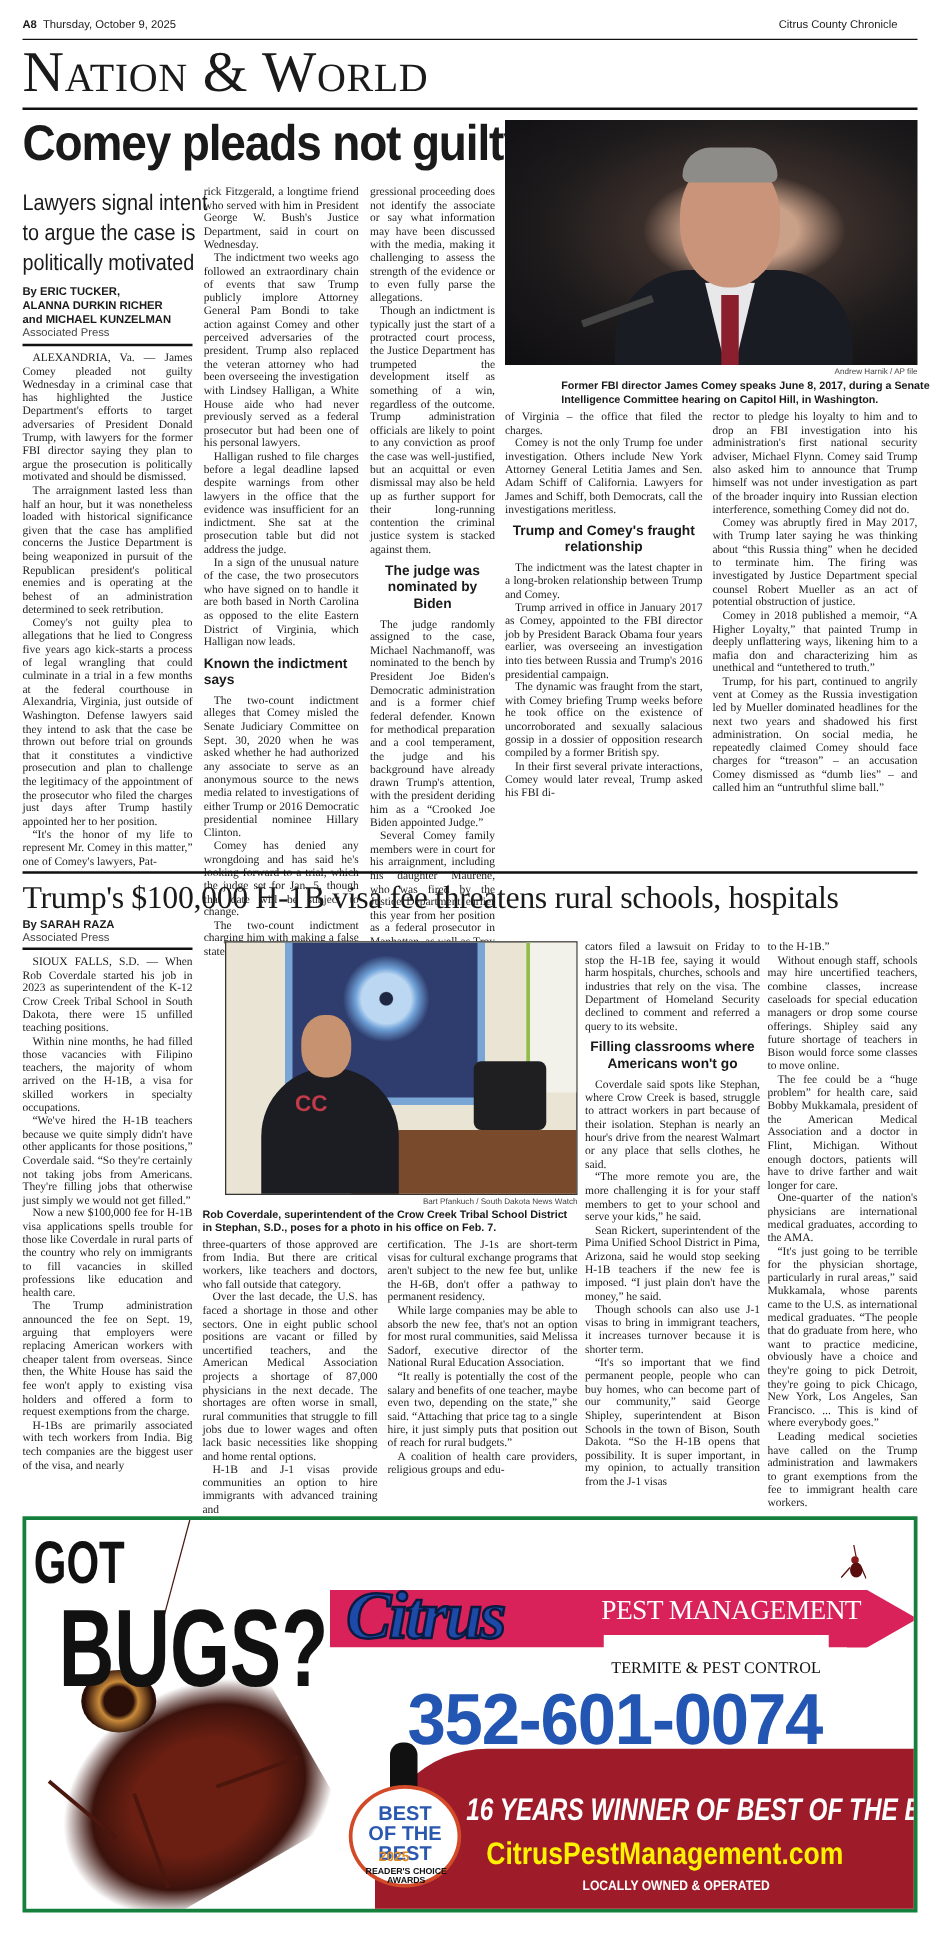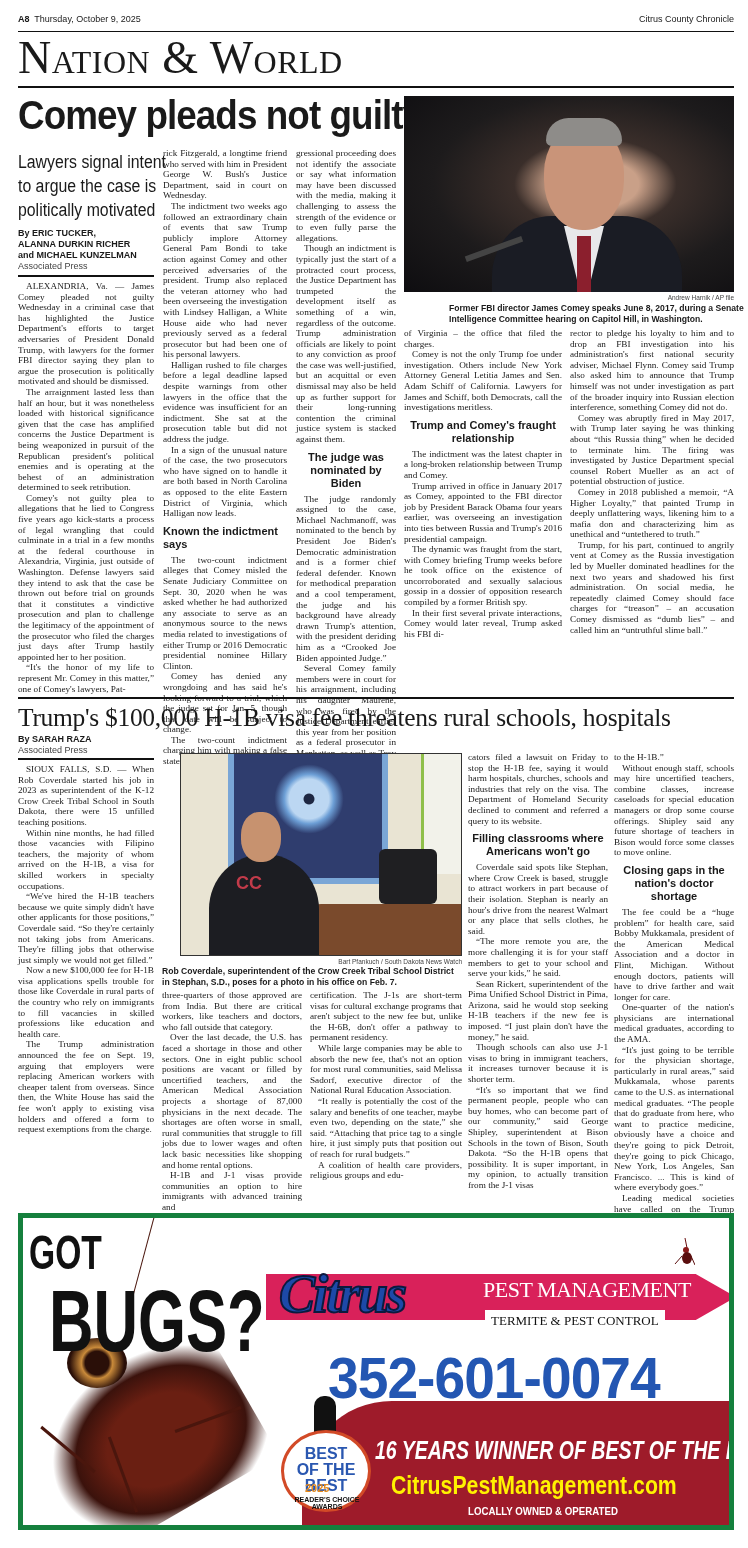--- a/index.html
+++ b/index.html
@@ -7,7 +7,7 @@
   .page { position: absolute; left: 18px; top: 0; width: 716px; }
   .folio { position: absolute; top: 14px; left: 0; width: 716px; height: 14px; font-family: "Liberation Sans", sans-serif; font-size: 9px; }
   .folio .pg { font-weight: bold; }
-  .folio .right { position: absolute; right: 0; top: 0; }
+  .folio .right { position: absolute; right: 16px; top: 0; }
   .rule { position: absolute; left: 0; width: 716px; background: #111; }
   .section-title { position: absolute; top: 30px; left: 0; font-family: "Liberation Serif", serif; font-size: 46px; letter-spacing: 0.5px; line-height: 56px; font-variant: small-caps; }
   .headline1 { position: absolute; top: 90px; left: 0; font-family: "Liberation Sans", sans-serif; font-weight: bold; font-size: 40px; letter-spacing: -1px; line-height: 50px; transform: scaleX(0.92); transform-origin: left; }

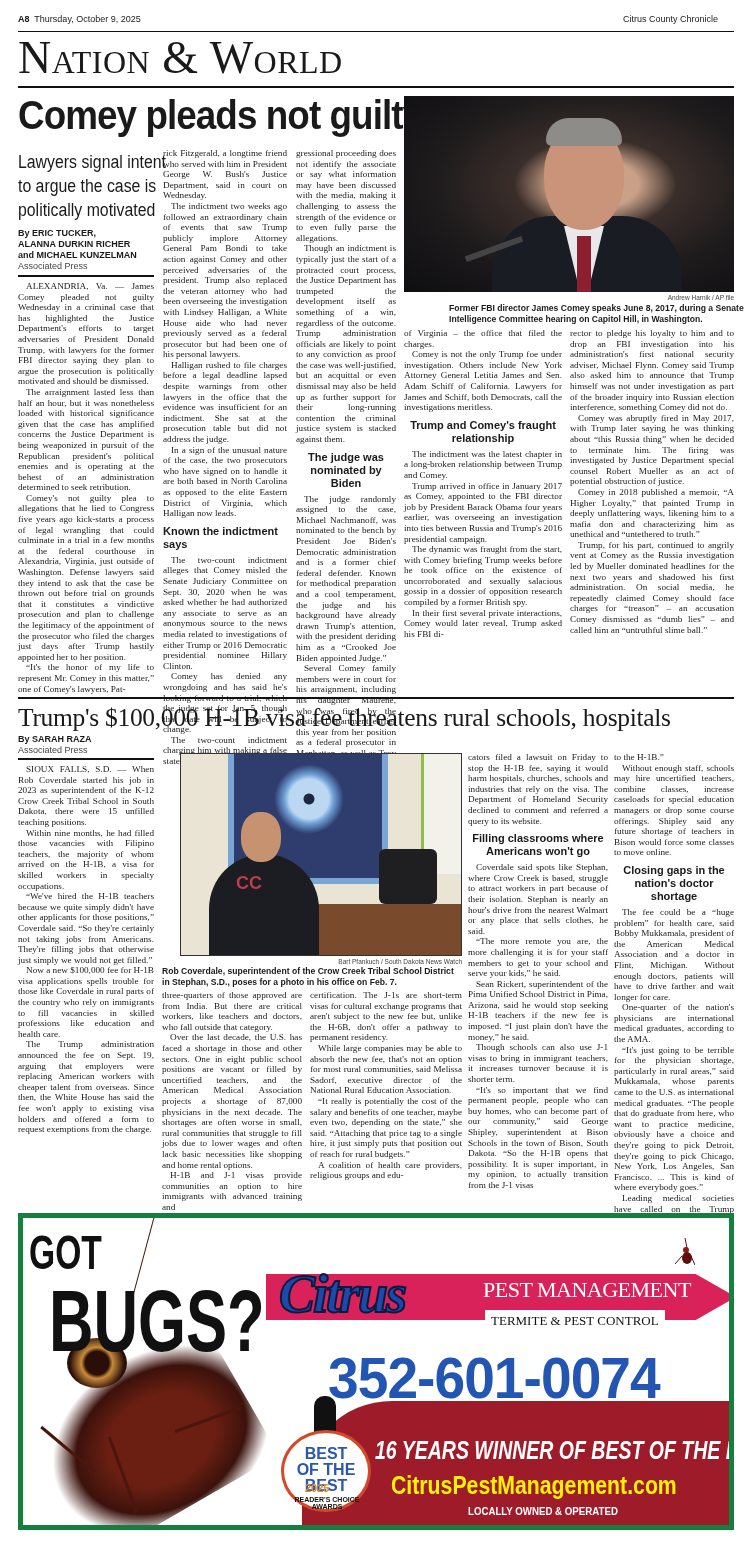--- a/index.html
+++ b/index.html
@@ -203,7 +203,6 @@
   <div class="col" style="left:596px;top:752px;width:120px;">
     <p style="text-indent:0">to the H-1B.”</p>
     <p>Without enough staff, schools may hire uncertified teachers, combine classes, increase caseloads for special education managers or drop some course offerings. Shipley said any future shortage of teachers in Bison would force some classes to move online.</p>
-    <div class="subhead">Closing gaps in the nation's doctor shortage</div>
     <p>The fee could be a “huge problem” for health care, said Bobby Mukkamala, president of the American Medical Association and a doctor in Flint, Michigan. Without enough doctors, patients will have to drive farther and wait longer for care.</p>
     <p>One-quarter of the nation's physicians are international medical graduates, according to the AMA.</p>
     <p>“It's just going to be terrible for the physician shortage, particularly in rural areas,” said Mukkamala, whose parents came to the U.S. as international medical graduates. “The people that do graduate from here, who want to practice medicine, obviously have a choice and they're going to pick Detroit, they're going to pick Chicago, New York, Los Angeles, San Francisco. ... This is kind of where everybody goes.”</p>

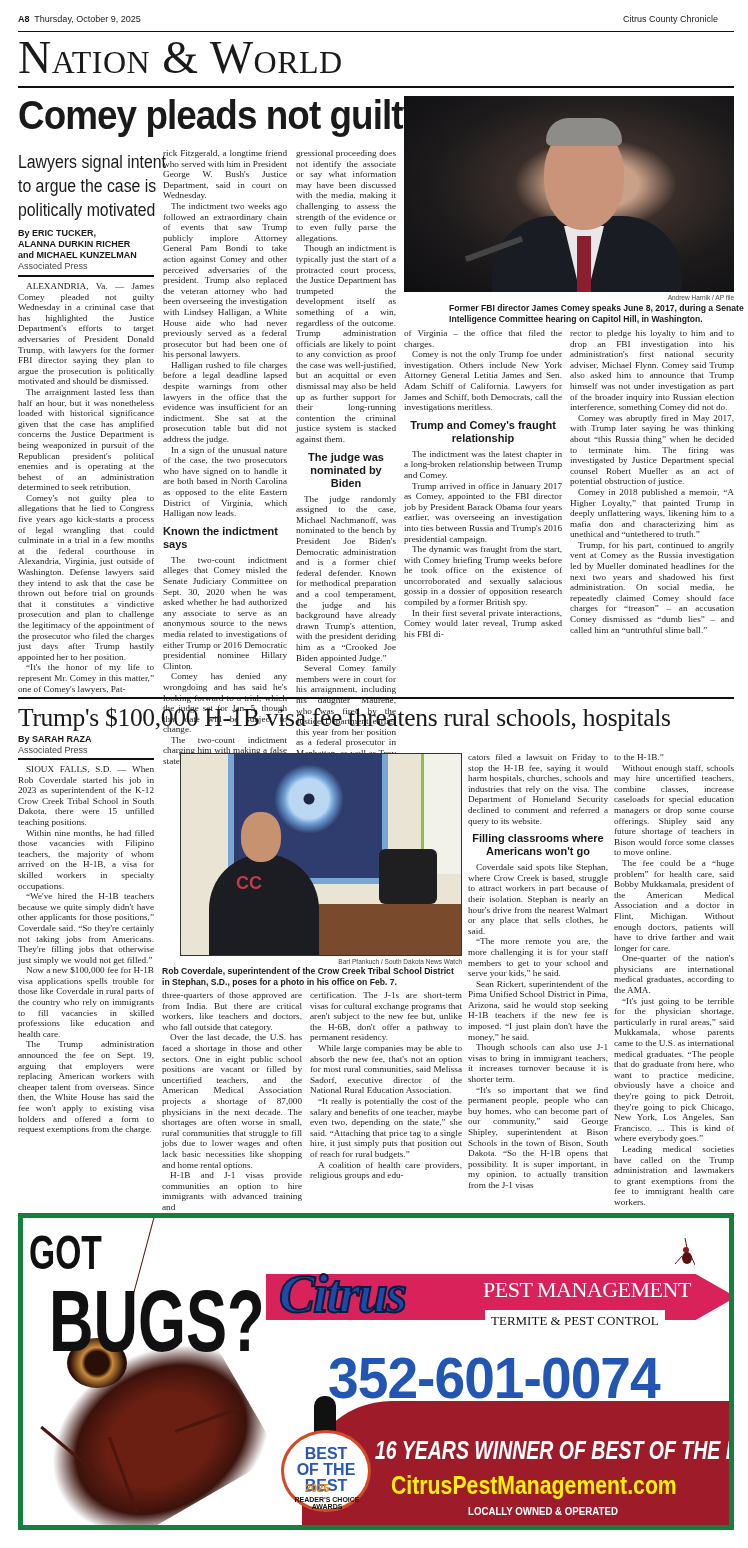--- a/index.html
+++ b/index.html
@@ -161,6 +161,7 @@
     <p>“We've hired the H-1B teachers because we quite simply didn't have other applicants for those positions,” Coverdale said. “So they're certainly not taking jobs from Americans. They're filling jobs that otherwise just simply we would not get filled.”</p>
     <p>Now a new $100,000 fee for H-1B visa applications spells trouble for those like Coverdale in rural parts of the country who rely on immigrants to fill vacancies in skilled professions like education and health care.</p>
     <p>The Trump administration announced the fee on Sept. 19, arguing that employers were replacing American workers with cheaper talent from overseas. Since then, the White House has said the fee won't apply to existing visa holders and offered a form to request exemptions from the charge.</p>
+    <p>H-1Bs are primarily associated with tech workers from India. Big tech companies are the biggest user of the visa, and nearly</p>
   </div>
 
   <div class="photo2">

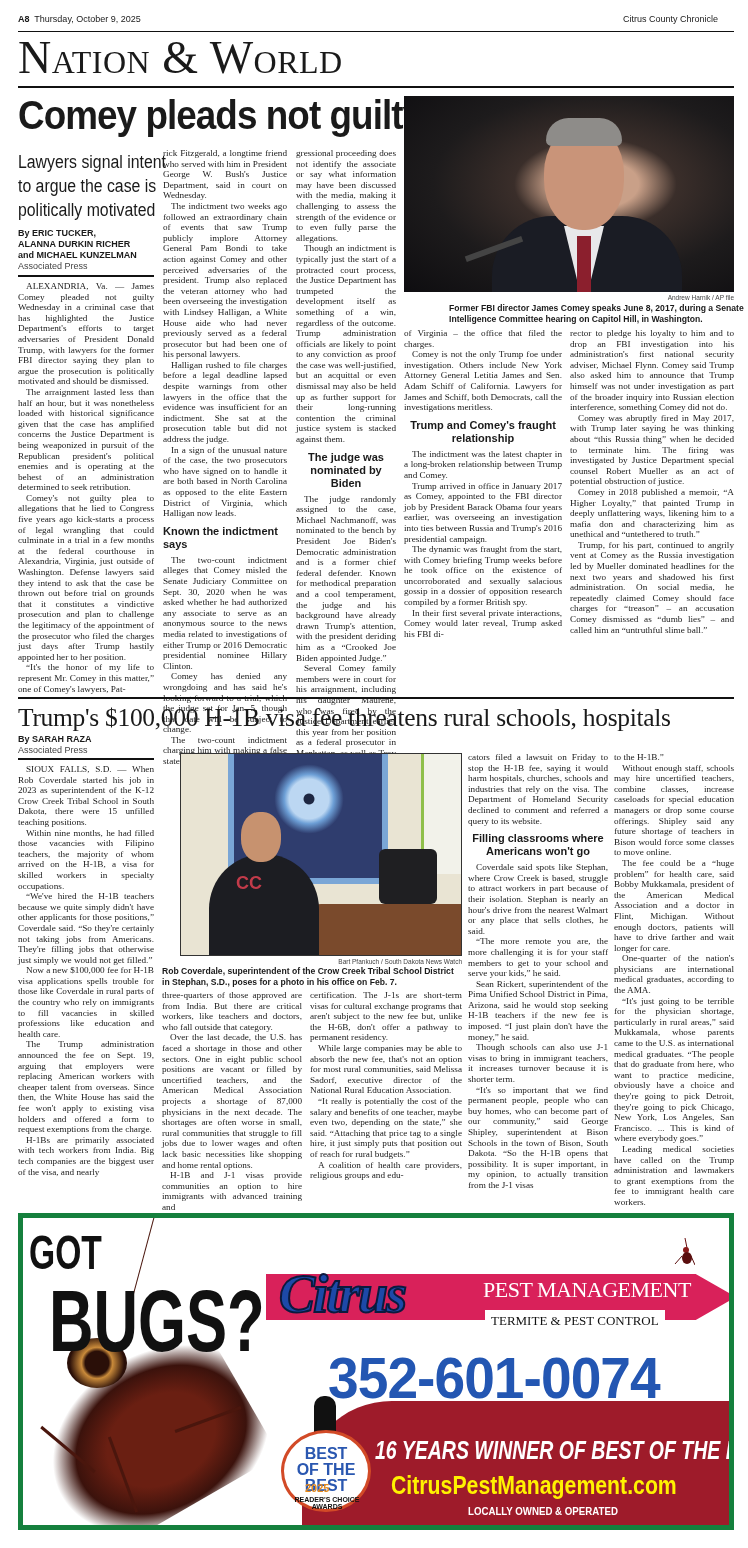--- a/index.html
+++ b/index.html
@@ -37,7 +37,7 @@
   .photo2 .logo { position: absolute; left: 55px; top: 120px; width: 50px; height: 18px; color: #c23b4a; font-family: "Liberation Sans", sans-serif; font-weight: bold; font-size: 18px; line-height: 18px; }
   .photo2 .table { position: absolute; left: 100px; top: 150px; width: 200px; height: 60px; background: #7a4a2c; border-radius: 40px 0 0 0; }
   .photo2 .chair { position: absolute; left: 198px; top: 95px; width: 58px; height: 55px; background: #1f1f22; border-radius: 6px; }
-  .ad { position: absolute; left: 0; top: 1213px; width: 716px; height: 317px; border: 5px solid #15803d; overflow: hidden; background: #fff; }
+  .ad { position: absolute; left: 0; top: 1213px; width: 716px; height: 317px; border: 3px solid #15803d; overflow: hidden; background: #fff; }
   .ad .got { position: absolute; left: 6px; top: 10px; font-family: "Liberation Sans", sans-serif; font-weight: bold; font-size: 48px; line-height: 50px; transform: scaleX(0.7); transform-origin: left; color: #111; }
   .ad .bugs { position: absolute; left: 26px; top: 60px; font-family: "Liberation Sans", sans-serif; font-weight: bold; font-size: 88px; line-height: 86px; transform: scaleX(0.7); transform-origin: left; color: #111; }
   .ad .arrow { position: absolute; left: 243px; top: 56px; width: 470px; height: 46px; background: #d9215a; clip-path: polygon(0 0, 88% 0, 88% -20%, 100% 50%, 88% 120%, 88% 100%, 0 100%); }

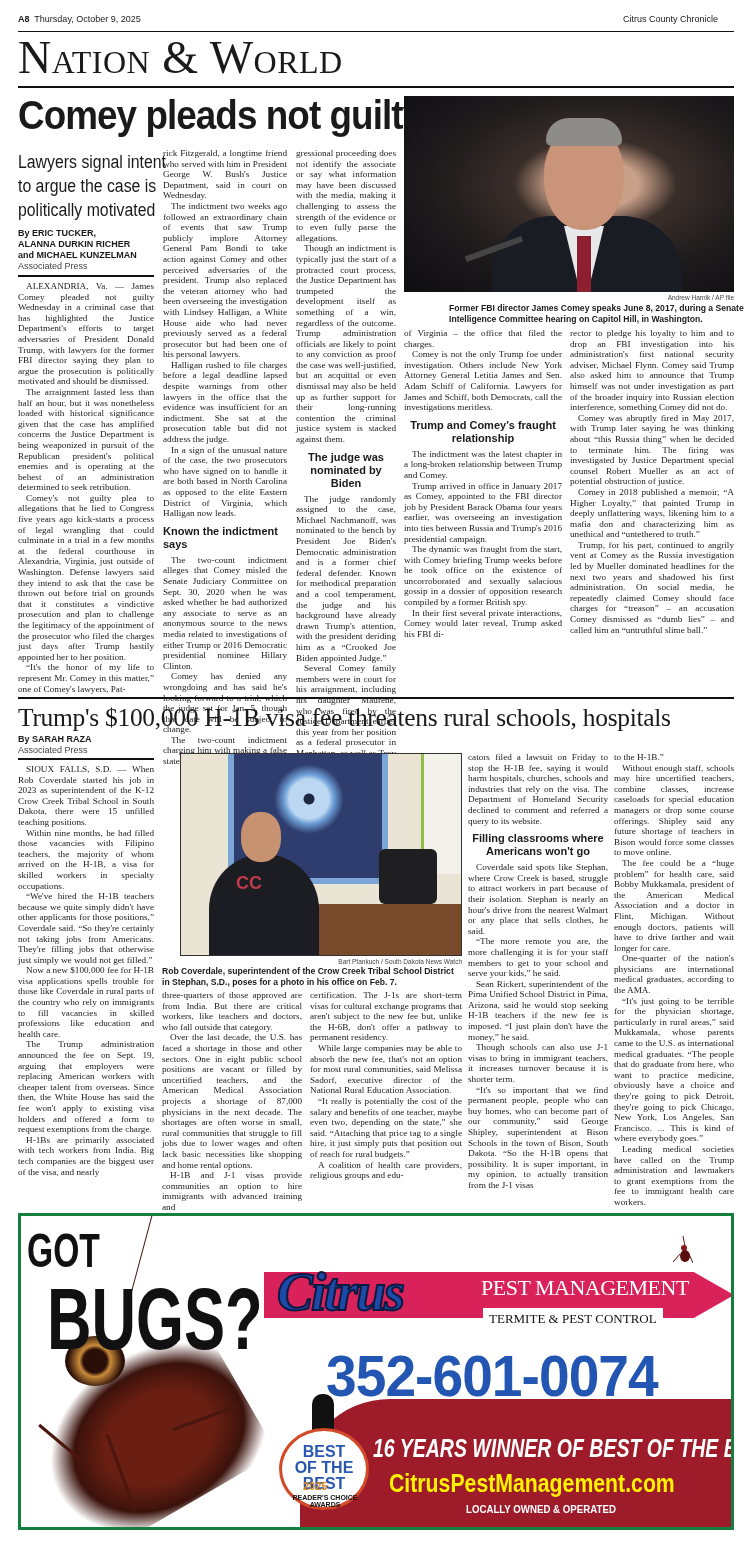--- a/index.html
+++ b/index.html
@@ -43,7 +43,7 @@
   .ad .arrow { position: absolute; left: 243px; top: 56px; width: 470px; height: 46px; background: #d9215a; clip-path: polygon(0 0, 88% 0, 88% -20%, 100% 50%, 88% 120%, 88% 100%, 0 100%); }
   .ad .brand { position: absolute; left: 256px; top: 46px; font-family: "Liberation Serif", serif; font-style: italic; font-weight: bold; font-size: 54px; line-height: 60px; color: #1d49a8; -webkit-text-stroke: 2px #0b1a3e; letter-spacing: -2px; }
   .ad .pm { position: absolute; left: 460px; top: 60px; font-family: "Liberation Serif", serif; font-size: 22px; color: #fff; line-height: 24px; letter-spacing: -0.5px; }
-  .ad .tpc { position: absolute; left: 462px; top: 92px; background: #fff; padding: 3px 6px; font-family: "Liberation Serif", serif; font-size: 13px; color: #111; line-height: 16px; }
+  .ad .tpc { position: absolute; left: 462px; top: 92px; background: #fff; padding: 18px 6px; font-family: "Liberation Serif", serif; font-size: 13px; color: #111; line-height: 16px; }
   .ad .phone { position: absolute; left: 305px; top: 128px; font-family: "Liberation Sans", sans-serif; font-weight: bold; font-size: 58px; line-height: 64px; color: #2356b2; letter-spacing: -1px; transform: scaleX(0.95); transform-origin: left; }
   .ad .red { position: absolute; left: 279px; top: 183px; width: 440px; height: 136px; background: #9e1b2a; border-radius: 90px 0 0 0; }
   .ad .years { position: absolute; left: 352px; top: 218px; font-family: "Liberation Sans", sans-serif; font-weight: bold; font-style: italic; font-size: 25px; line-height: 28px; color: #fff; transform: scaleX(0.78); transform-origin: left; white-space: nowrap; }

